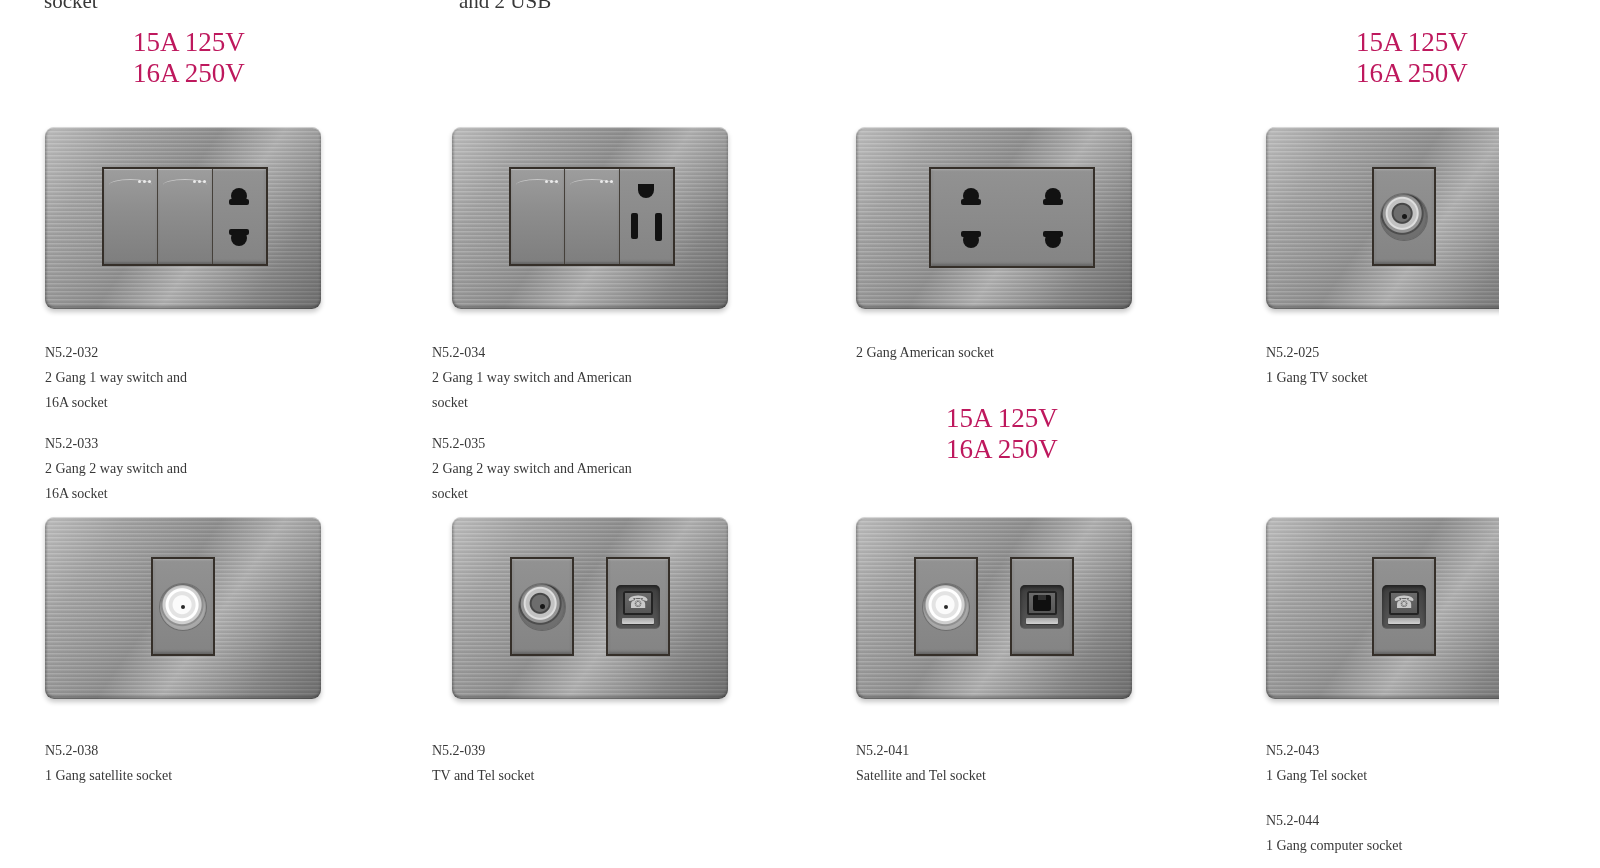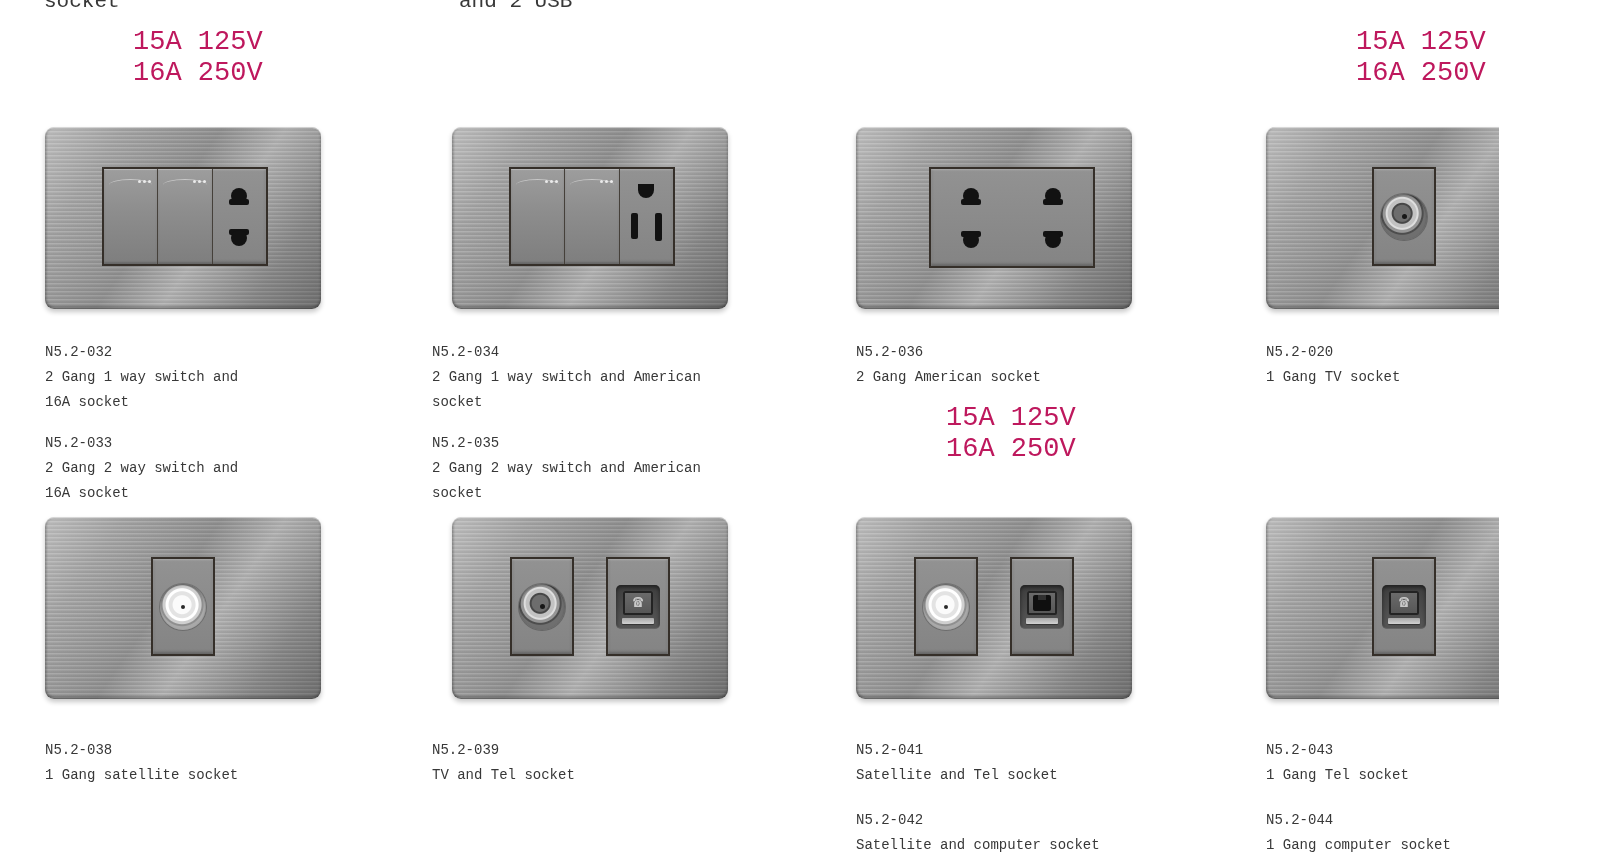--- a/index.html
+++ b/index.html
@@ -5,7 +5,7 @@
   html,body { margin:0; padding:0; background:#ffffff; }
   .page {
     position:relative; width:1499px; height:868px; overflow:hidden;
-    background:#ffffff; font-family:Liberation Mono, monospace; color:#383838;
+    background:#ffffff; font-family:Liberation Serif, serif; color:#383838;
   }
   
   .t { position:absolute; font-size:21px; line-height:25px; color:#383838; }

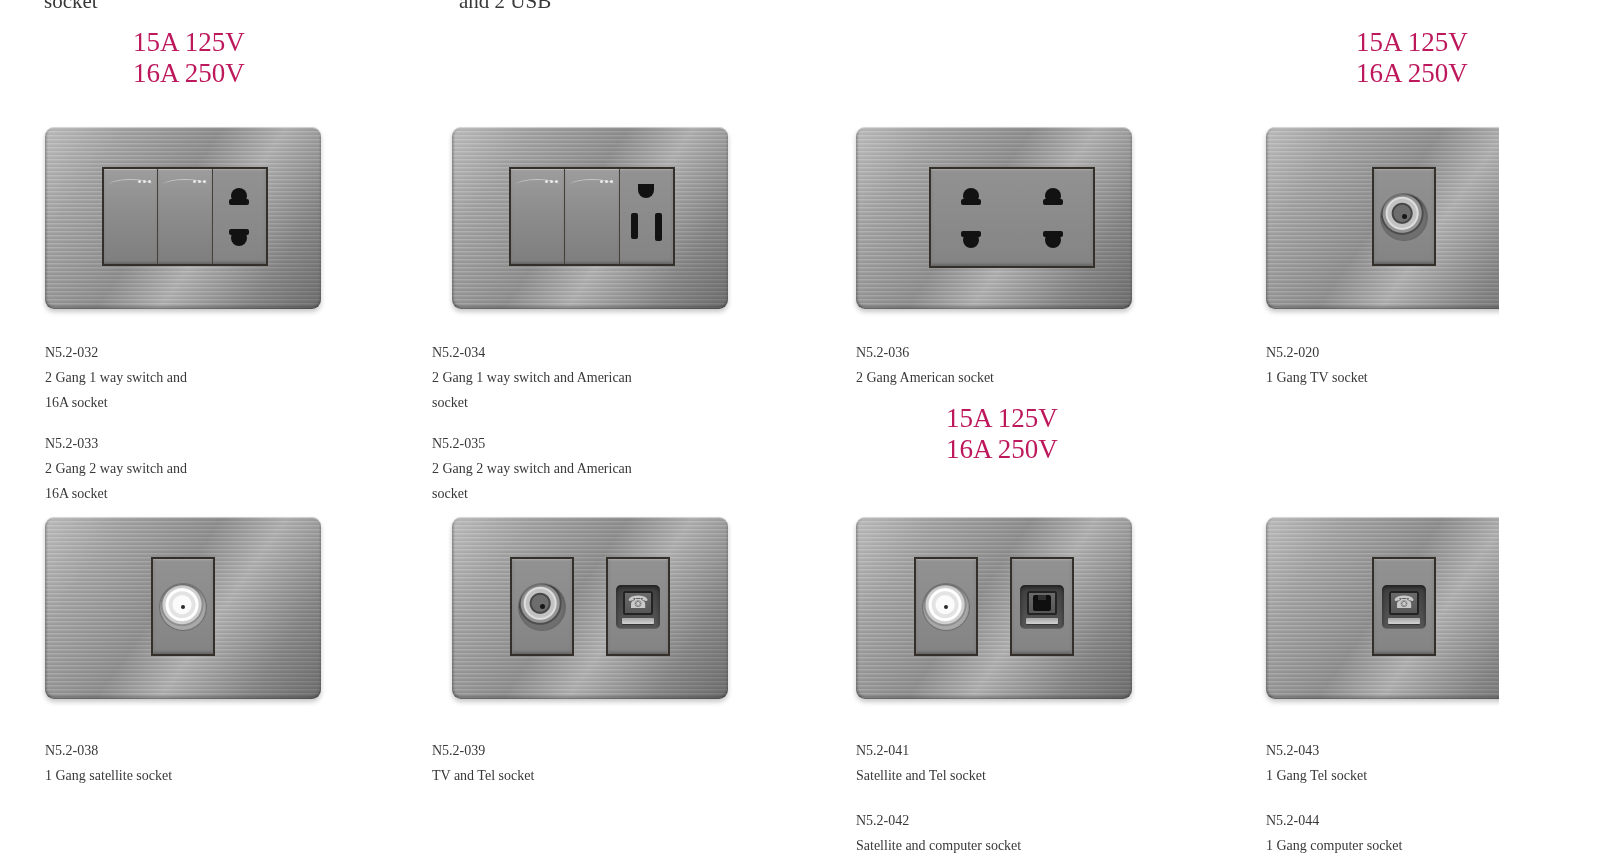--- a/index.html
+++ b/index.html
@@ -213,7 +213,6 @@
   </div>
 
   <div class="cap c3 b1r1">
-    <div>N5.2-036</div>
     <div class="desc">2 Gang American socket</div>
   </div>
   <div class="rating" style="top:406px; left:946px;">15A 125V</div>

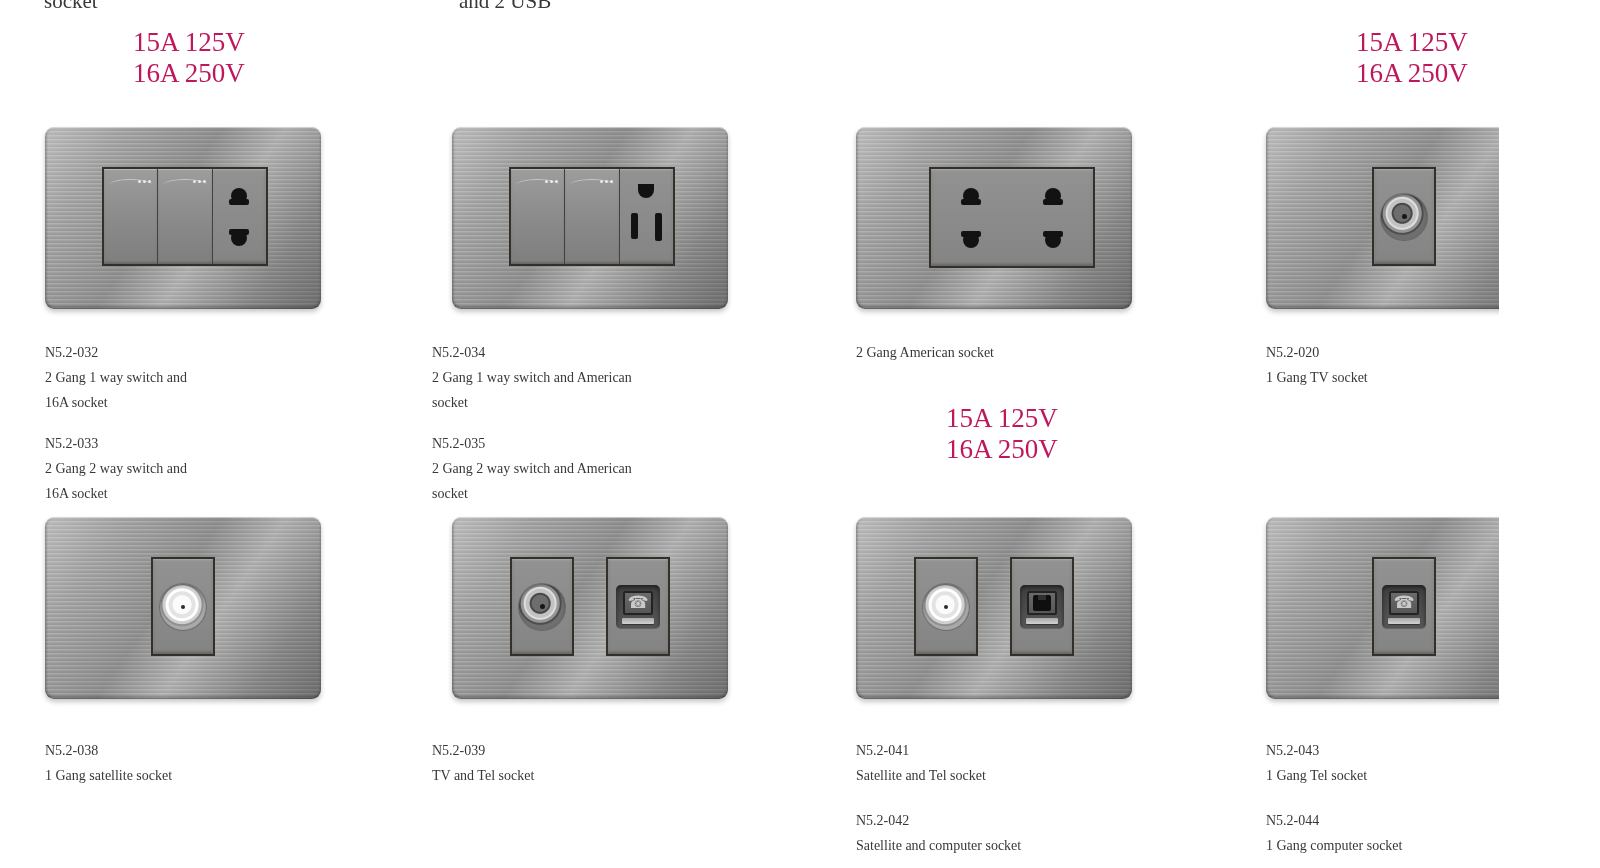--- a/index.html
+++ b/index.html
@@ -219,7 +219,7 @@
   <div class="rating" style="top:437px; left:946px;">16A 250V</div>
 
   <div class="cap c4 b1r1">
-    <div>N5.2-020</div>
+    <div>N5.2-025</div>
     <div class="desc">1 Gang TV socket</div>
   </div>
 

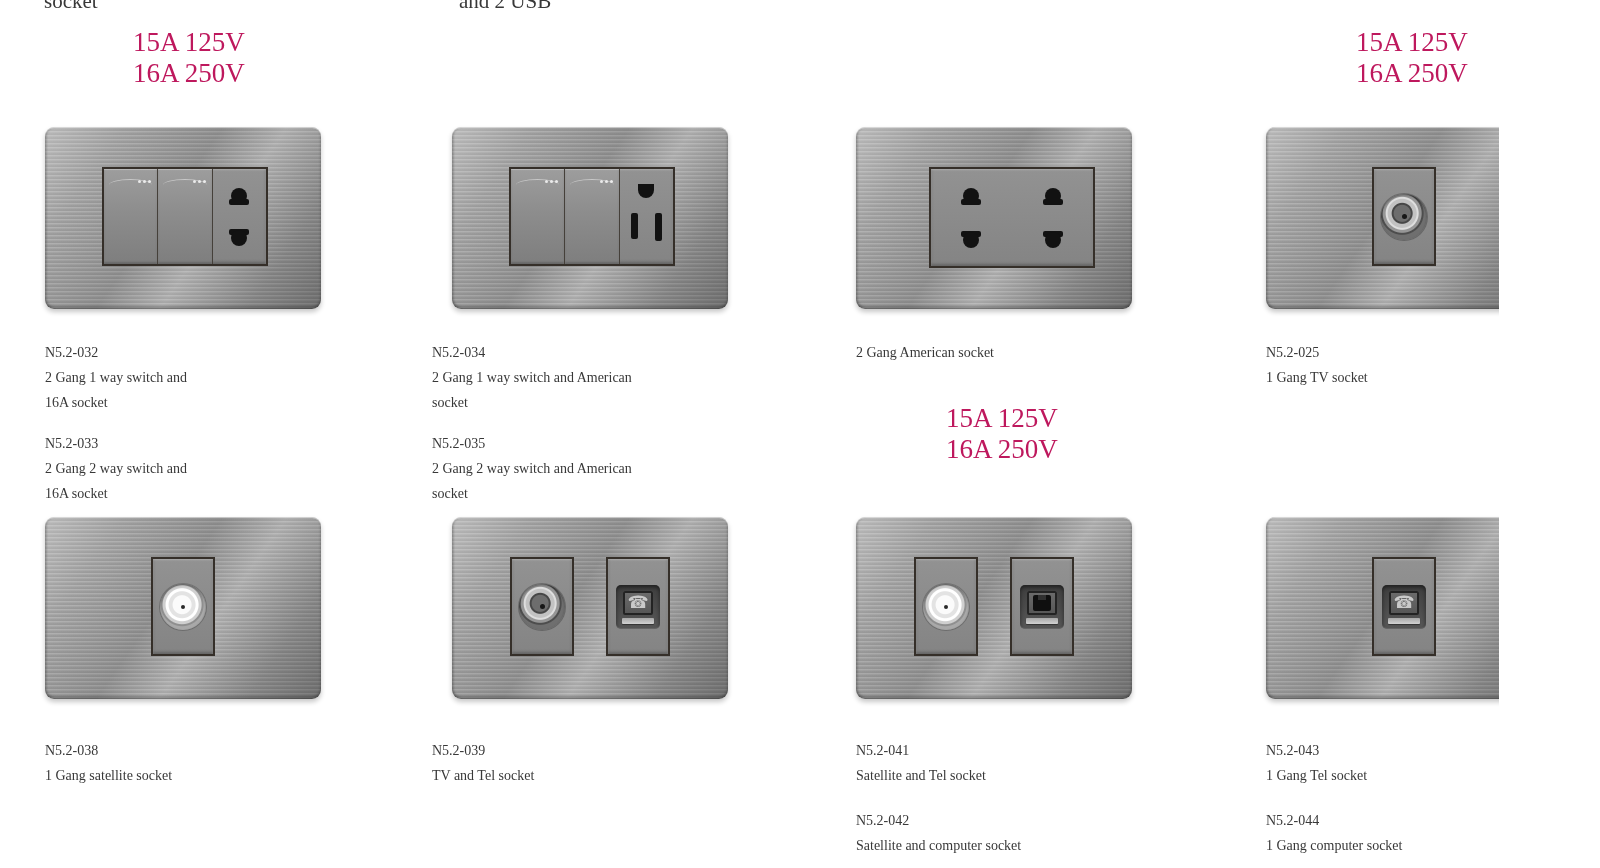--- a/index.html
+++ b/index.html
@@ -282,10 +282,6 @@
     <div>N5.2-041</div>
     <div class="desc">Satellite and Tel socket</div>
   </div>
-  <div class="cap c3 b2r2">
-    <div>N5.2-042</div>
-    <div class="desc">Satellite and computer socket</div>
-  </div>
 
   <div class="cap c4 b1r2">
     <div>N5.2-043</div>

